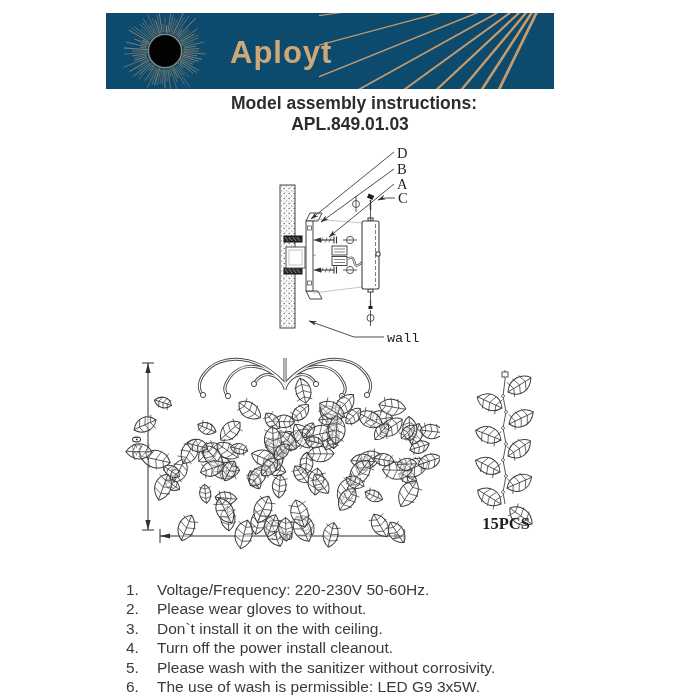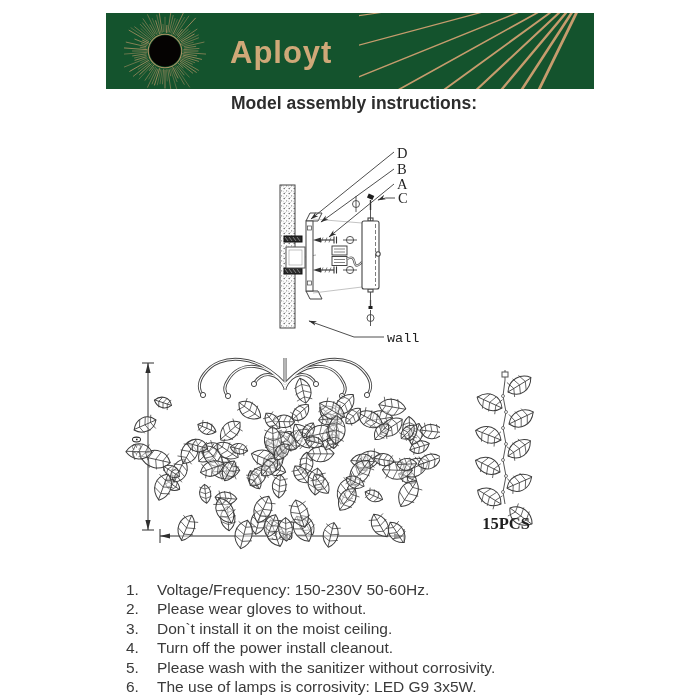--- a/index.html
+++ b/index.html
@@ -10,8 +10,8 @@
   }
   
   .banner {
-    position:absolute; left:106px; top:13px; width:488px; height:76px;
-    background:#14532d; overflow:hidden;
+    position:absolute; left:106px; top:13px; width:448px; height:76px;
+    background:#0c4a6e; overflow:hidden;
   }
   .sunburst { position:absolute; left:18px; top:-3px; }
   .wordmark {

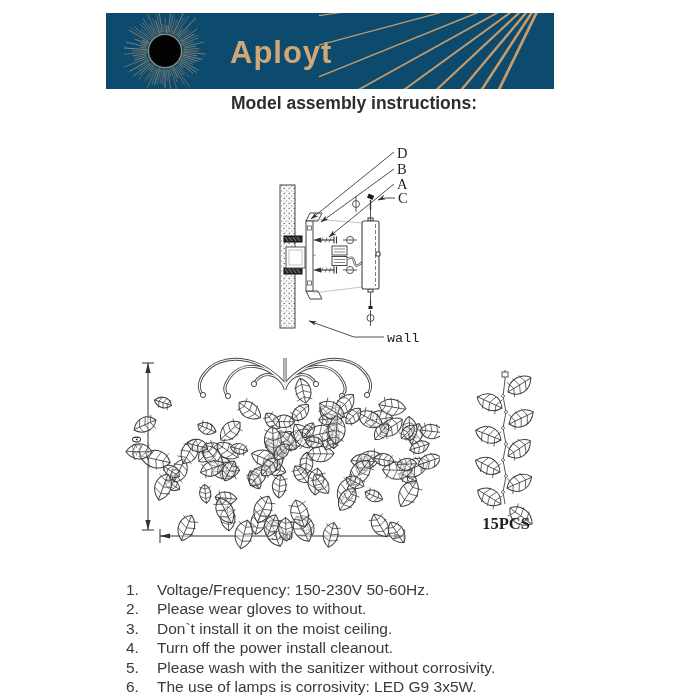--- a/index.html
+++ b/index.html
@@ -145,6 +145,7 @@
 
   <div class="heading">
     <div class="line1">Model assembly instructions:</div>
+    <div class="line2">APL.849.01.03</div>
   </div>
 
   <svg class="diagram-svg" width="225" height="210" viewBox="0 0 225 210">

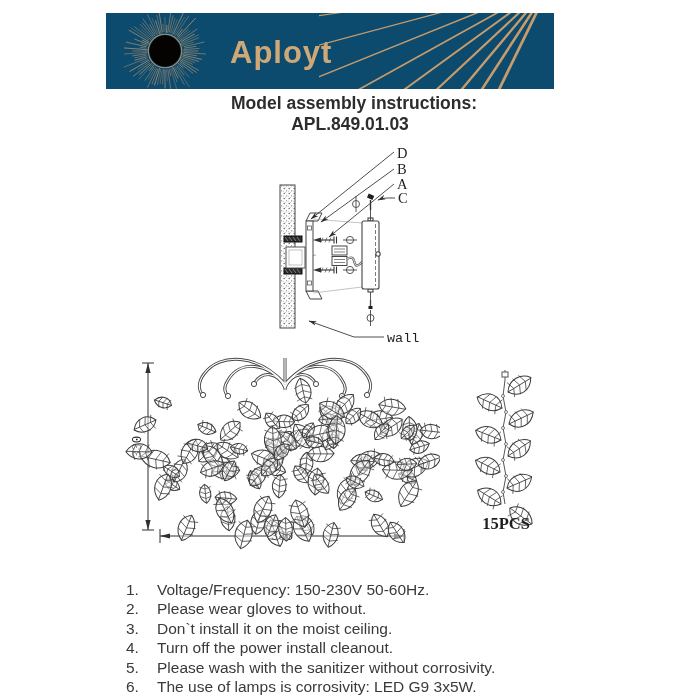--- a/index.html
+++ b/index.html
@@ -1407,7 +1407,7 @@
   <div class="inst-list">
     <div class="inst-row">
       <span class="num">1.</span>
-      <span class="txt">Voltage/Frequency: 150-230V 50-60Hz.</span>
+      <span class="txt">Voltage/Frequency: 220-230V 50-60Hz.</span>
     </div>
     <div class="inst-row">
       <span class="num">2.</span>

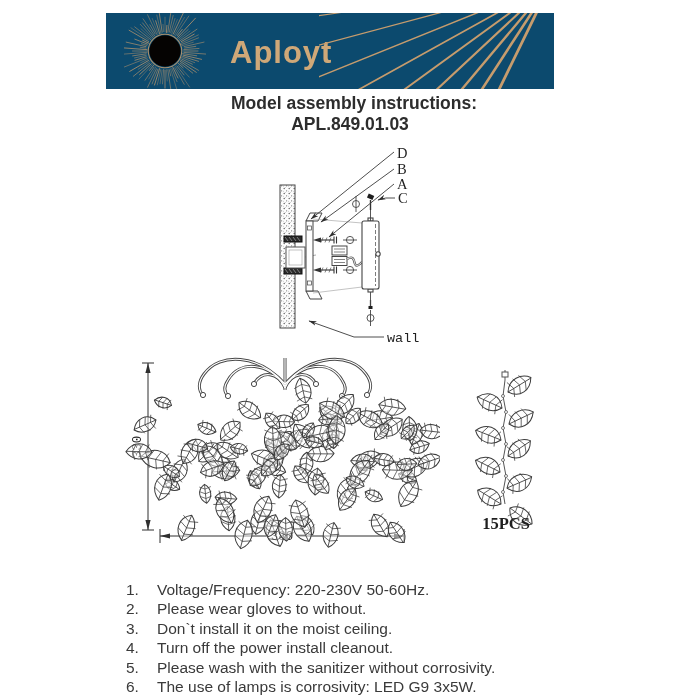--- a/index.html
+++ b/index.html
@@ -1415,7 +1415,7 @@
     </div>
     <div class="inst-row">
       <span class="num">3.</span>
-      <span class="txt">Don`t install it on the moist ceiling.</span>
+      <span class="txt">Don`t install it on the with ceiling.</span>
     </div>
     <div class="inst-row">
       <span class="num">4.</span>

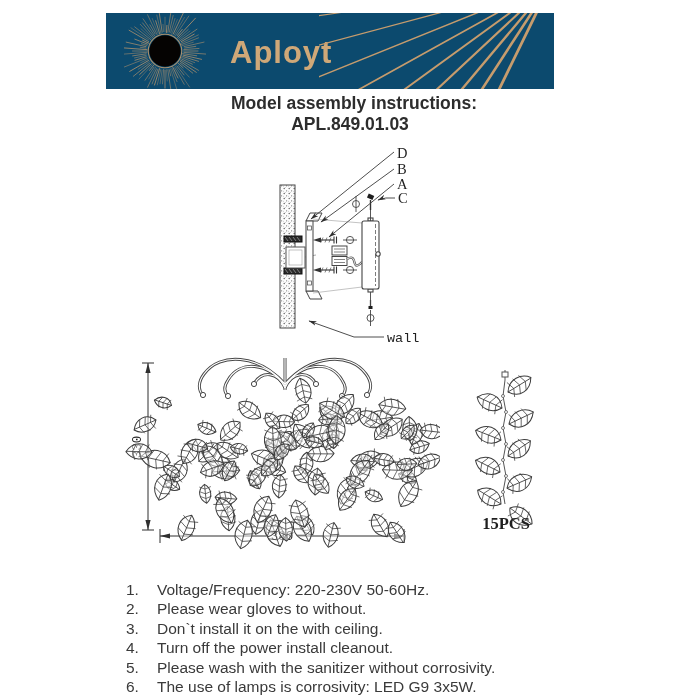--- a/index.html
+++ b/index.html
@@ -1427,7 +1427,7 @@
     </div>
     <div class="inst-row">
       <span class="num">6.</span>
-      <span class="txt">The use of lamps is corrosivity: LED G9 3x5W.</span>
+      <span class="txt">The use of wash is permissible: LED G9 3x5W.</span>
     </div>
   </div>
 

